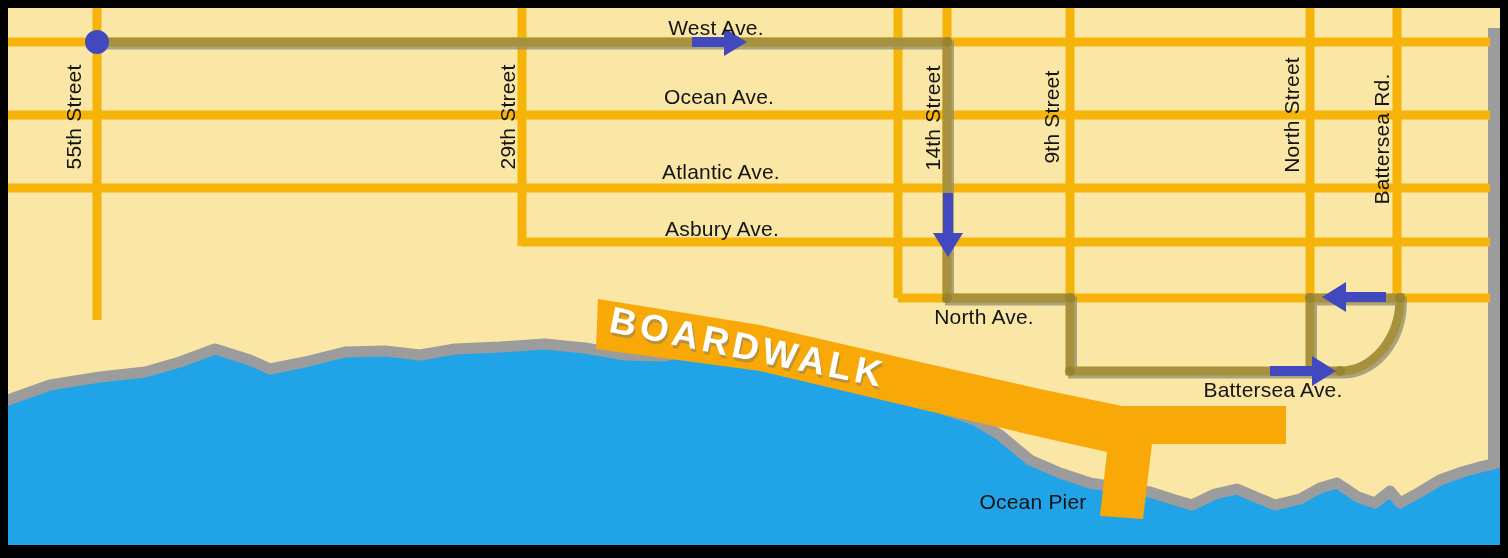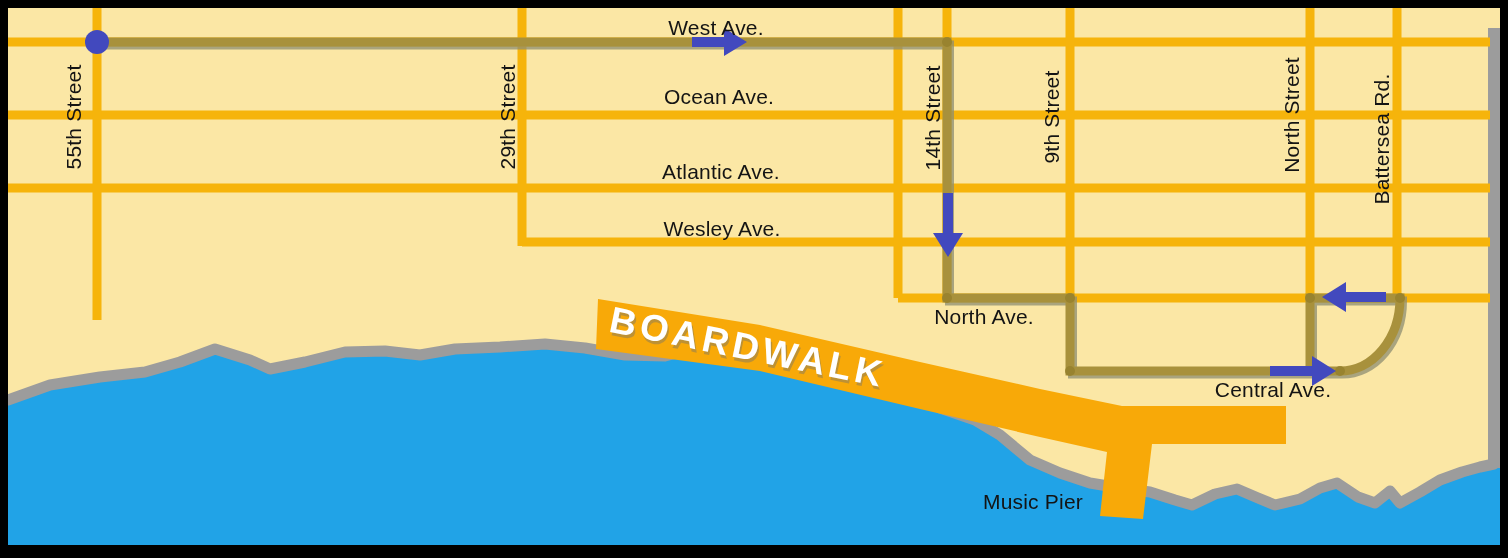--- a/index.html
+++ b/index.html
@@ -85,7 +85,7 @@
   <div class="lbl" style="left:716px;top:27px">West Ave.</div>
   <div class="lbl" style="left:719px;top:96px">Ocean Ave.</div>
   <div class="lbl" style="left:721px;top:171px">Atlantic Ave.</div>
-  <div class="lbl" style="left:722px;top:228px">Wesley Ave.</div>
+  <div class="lbl" style="left:722px;top:228px">Asbury Ave.</div>
   <div class="lbl" style="left:984px;top:316px">North Ave.</div>
   <div class="lbl" style="left:1273px;top:389px">Central Ave.</div>
   <div class="lbl" style="left:1033px;top:501px">Music Pier</div>

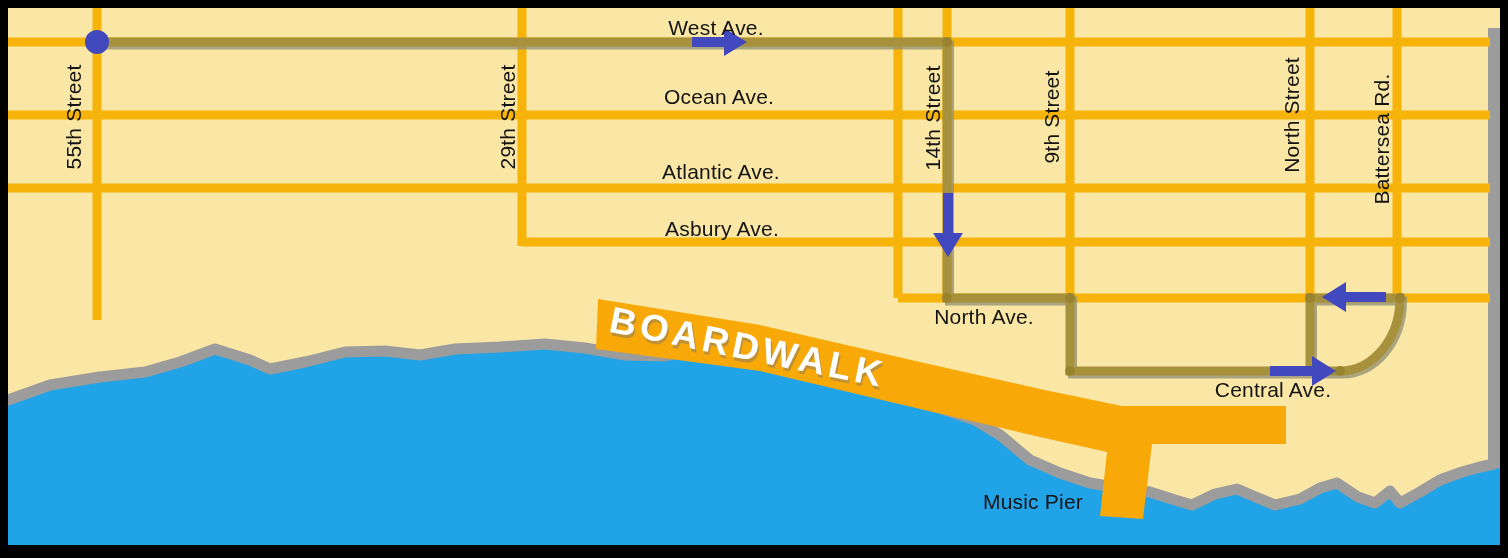--- a/index.html
+++ b/index.html
@@ -87,7 +87,7 @@
   <div class="lbl" style="left:721px;top:171px">Atlantic Ave.</div>
   <div class="lbl" style="left:722px;top:228px">Asbury Ave.</div>
   <div class="lbl" style="left:984px;top:316px">North Ave.</div>
-  <div class="lbl" style="left:1273px;top:389px">Central Ave.</div>
+  <div class="lbl" style="left:1273px;top:389px">Battersea Ave.</div>
   <div class="lbl" style="left:1033px;top:501px">Music Pier</div>
 
   <div class="lbl vlbl" style="left:73px;top:117px">55th Street</div>

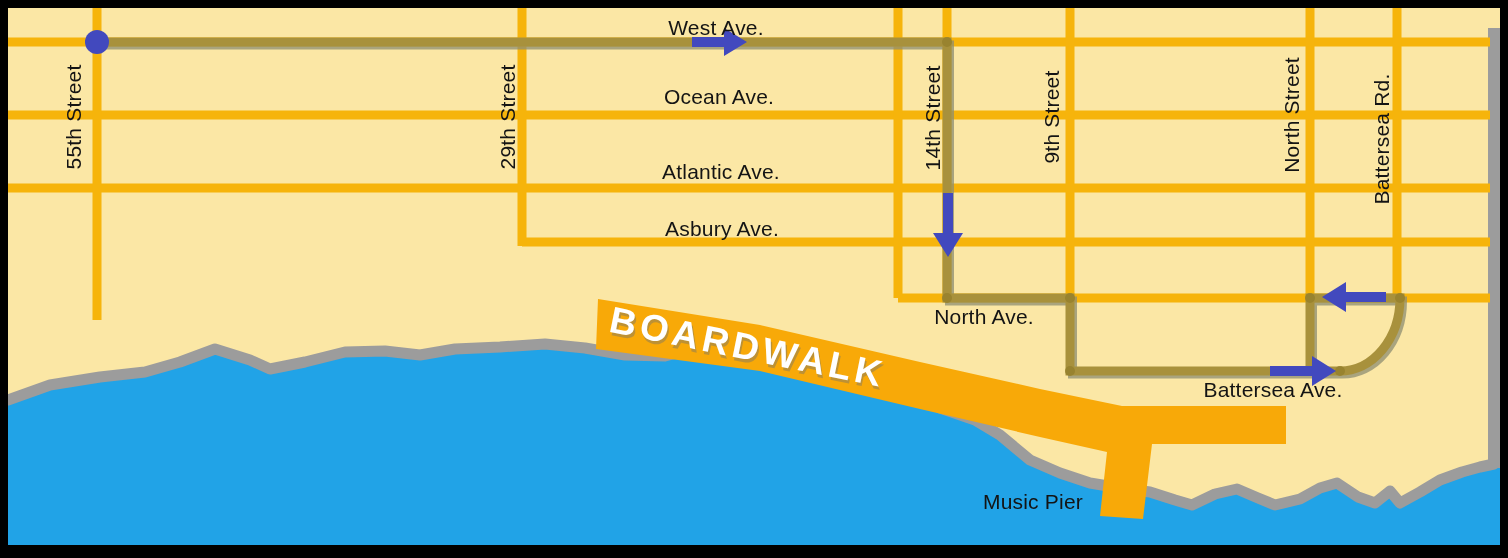--- a/index.html
+++ b/index.html
@@ -88,7 +88,7 @@
   <div class="lbl" style="left:722px;top:228px">Asbury Ave.</div>
   <div class="lbl" style="left:984px;top:316px">North Ave.</div>
   <div class="lbl" style="left:1273px;top:389px">Battersea Ave.</div>
-  <div class="lbl" style="left:1033px;top:501px">Music Pier</div>
+  <div class="lbl" style="left:1033px;top:501px">Ocean Pier</div>
 
   <div class="lbl vlbl" style="left:73px;top:117px">55th Street</div>
   <div class="lbl vlbl" style="left:507px;top:117px">29th Street</div>

